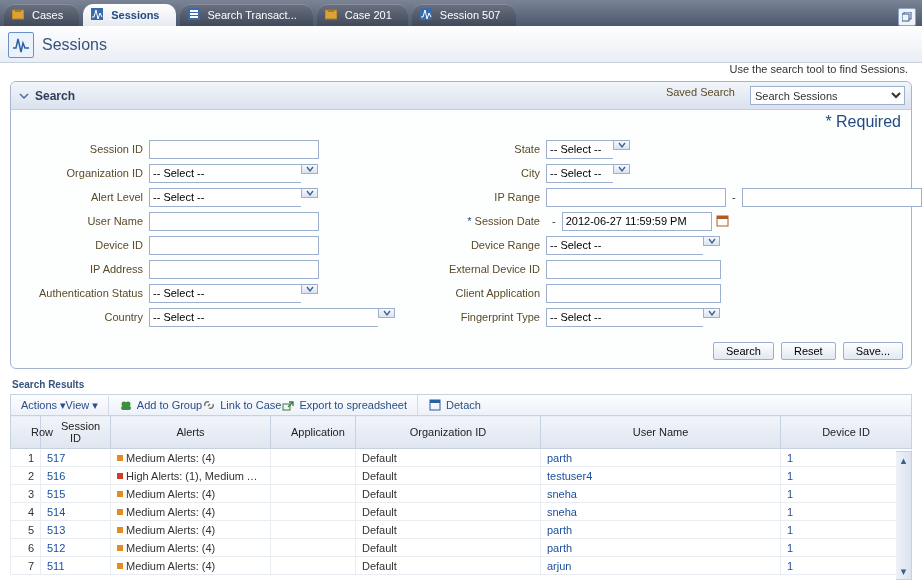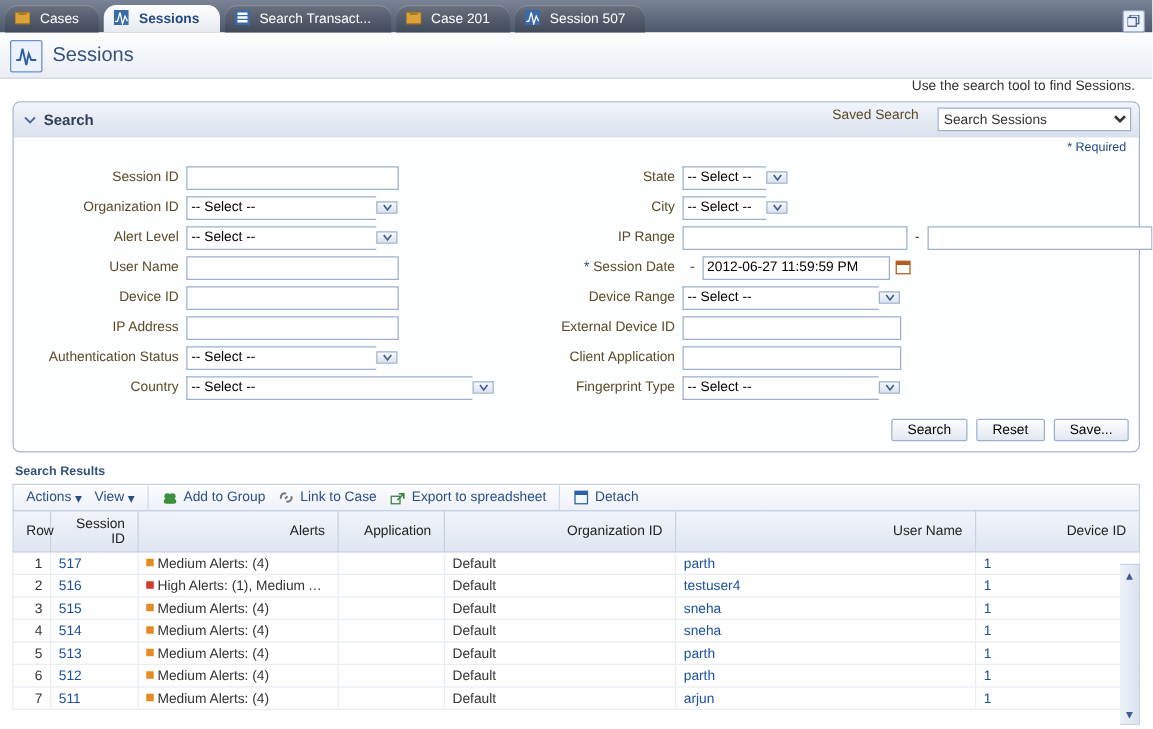--- a/index.html
+++ b/index.html
@@ -101,7 +101,7 @@
     width:155px;height:19px;font-size:11px;border:1px solid #9cb0cd;
     background:#fff;color:#333;
   }
-  .req-hint { text-align:right; padding:3px 10px; color:#244a82; font-size:10px;}
+  .req-hint { text-align:right; padding:3px 10px; color:#244a82; font-size:16px;}
   .req-hint::before{content:"* ";}
   .form-grid {
     display:flex; gap:22px; padding:2px 10px 8px 10px;

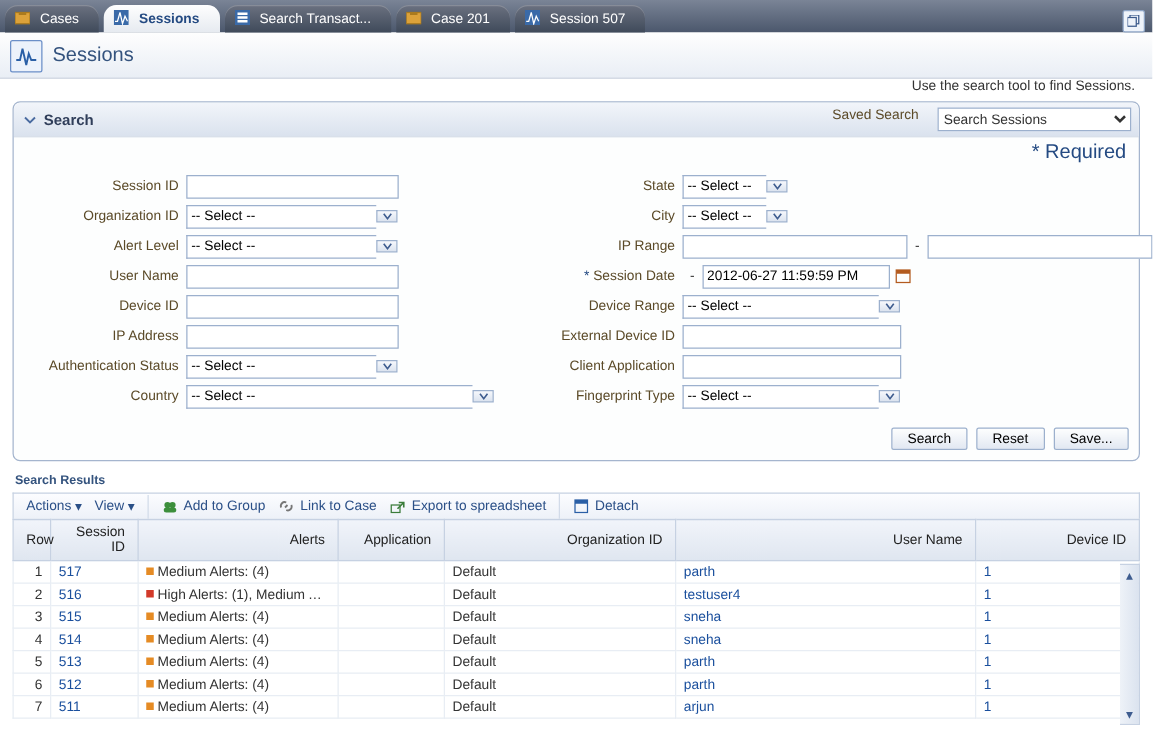--- a/index.html
+++ b/index.html
@@ -126,7 +126,7 @@
   }
   
   .combo {
-    display:inline-flex;align-items:center;height:19px;
+    display:inline-flex;align-items:flex-start;height:19px;
   }
   .combo input {
     border:1px solid #9cb0cd;border-right:none;height:19px;width:152px;font-size:11px;

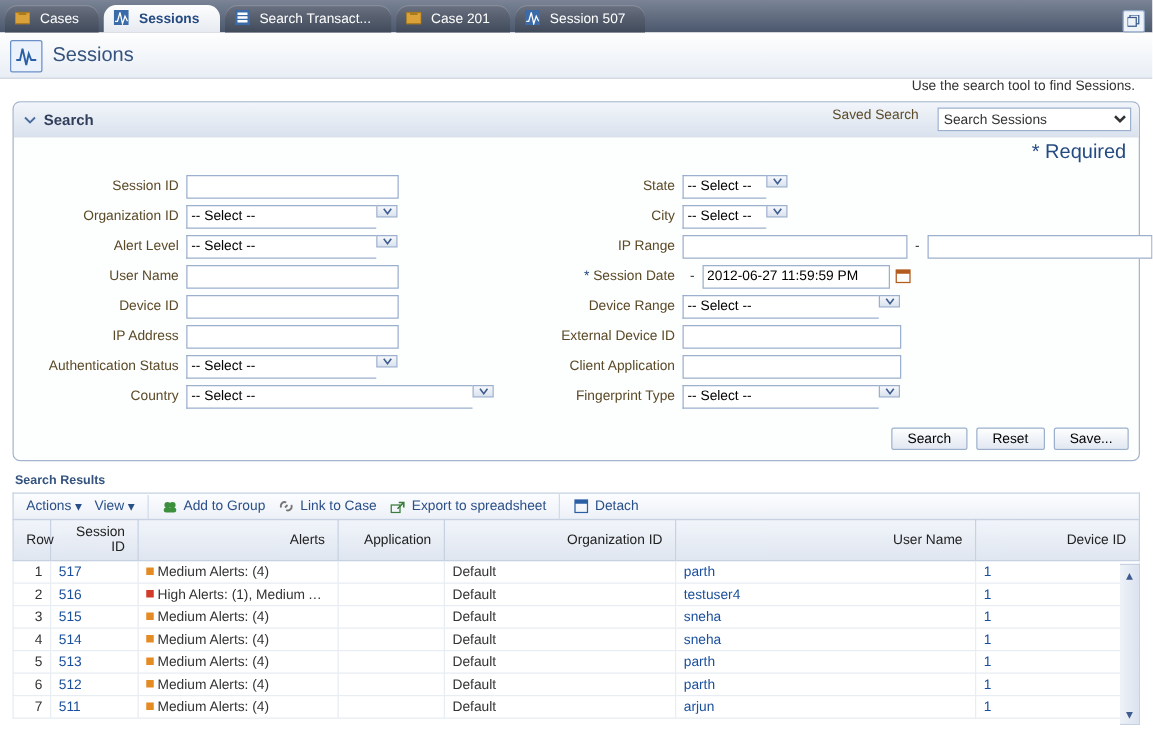--- a/index.html
+++ b/index.html
@@ -152,7 +152,7 @@
     margin:0 10px;
     background:linear-gradient(#fcfdff,#edf1f8);
   }
-  .toolbar .group { display:flex;align-items:flex-end; padding:3px 10px; gap:10px;
+  .toolbar .group { display:flex;align-items:flex-end; padding:3px 10px; 
     border-right:1px solid #d2dbe9;}
   .toolbar .group:last-child { border-right:none;}
   .menubtn { color:#2a4f87; cursor:pointer; display:flex;align-items:center;gap:3px;}

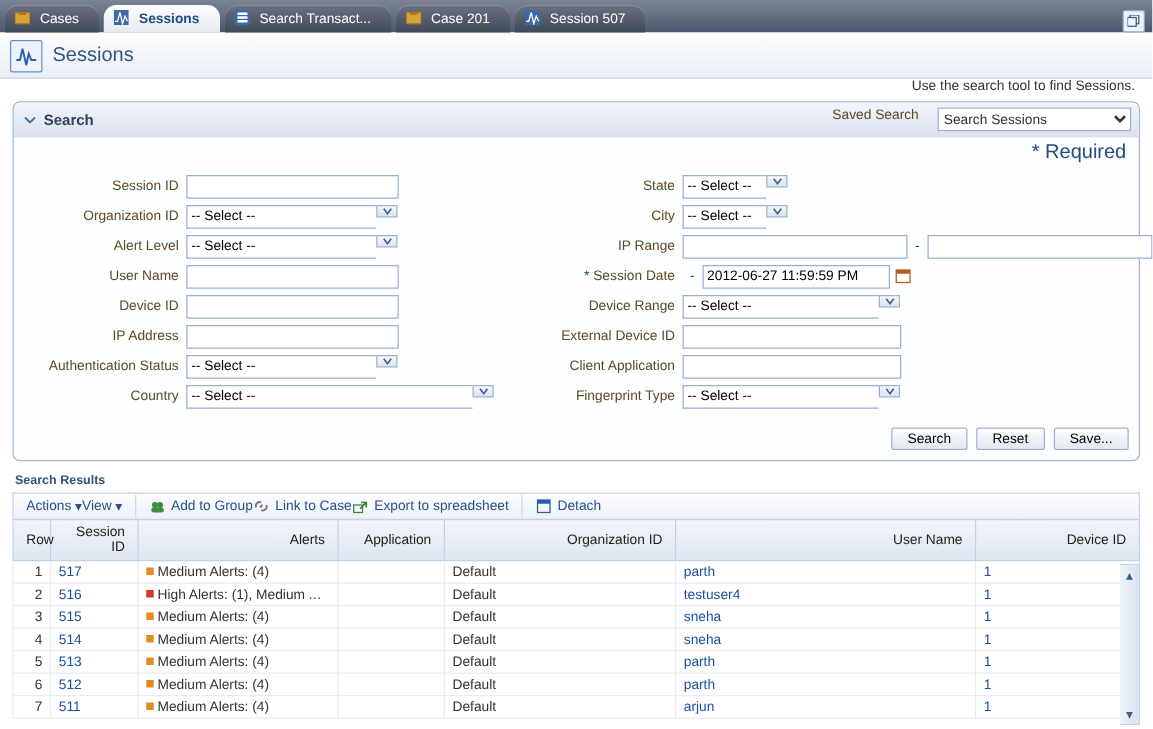--- a/index.html
+++ b/index.html
@@ -166,7 +166,7 @@
   table.res th {
     background:linear-gradient(#f1f4fa,#dfe6f0);
     border:1px solid #c6d1e2;
-    padding:4px 10px; text-align:right; font-weight:normal; color:#222;
+    padding:4px 20px; text-align:center; font-weight:normal; color:#222;
   }
   table.res td {
     border:1px solid #e8edf4; padding:2px 6px; height:18px;

